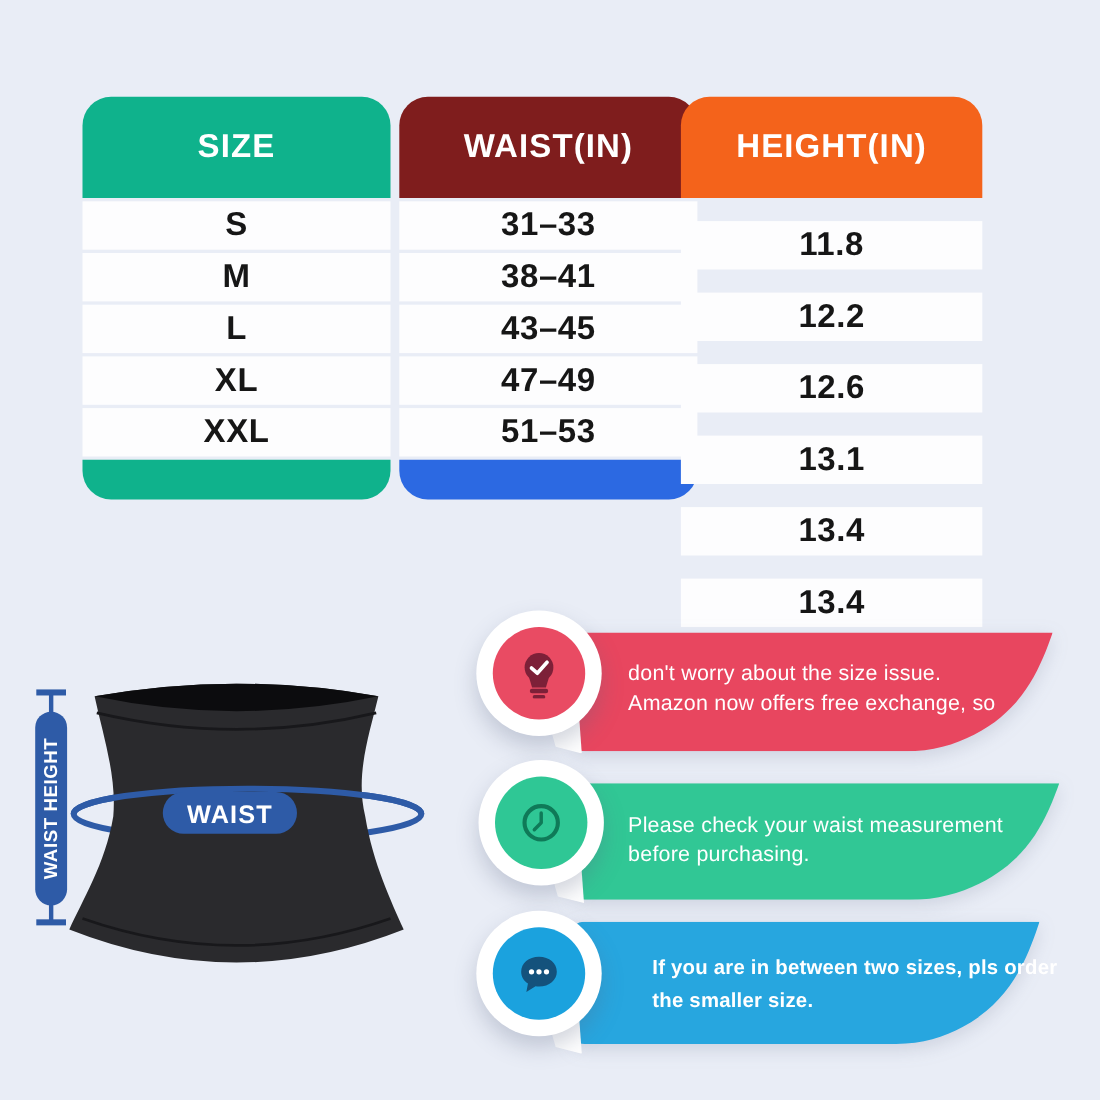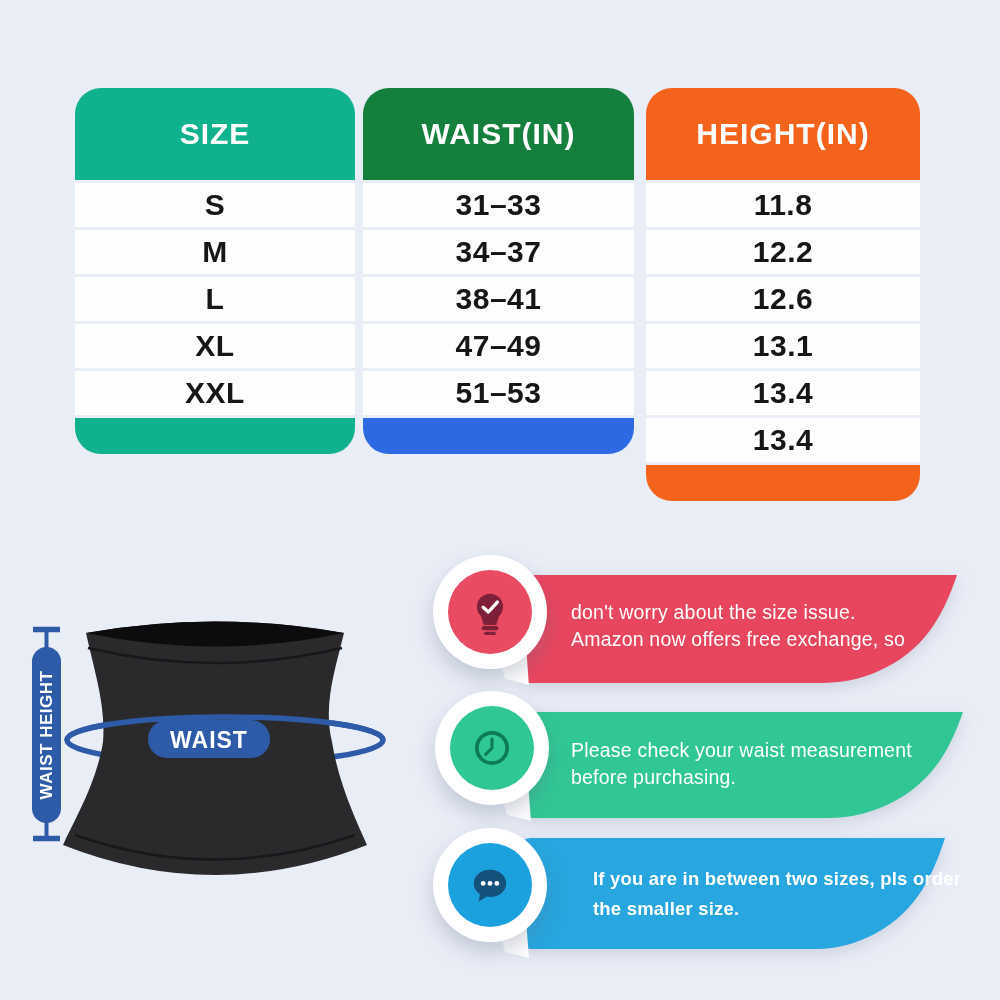--- a/index.html
+++ b/index.html
@@ -20,7 +20,7 @@
     color:#fff;font-weight:bold;font-size:30px;letter-spacing:1px;
   }
   .col-size  .col-head{background:#0fb28c;}
-  .col-waist .col-head{background:#15803d;}
+  .col-waist .col-head{background:#7f1d1d;}
   .col-height .col-head{background:#f4631b;}
   .cell{
     height:44px;margin-top:3px;background:#fdfdfe;

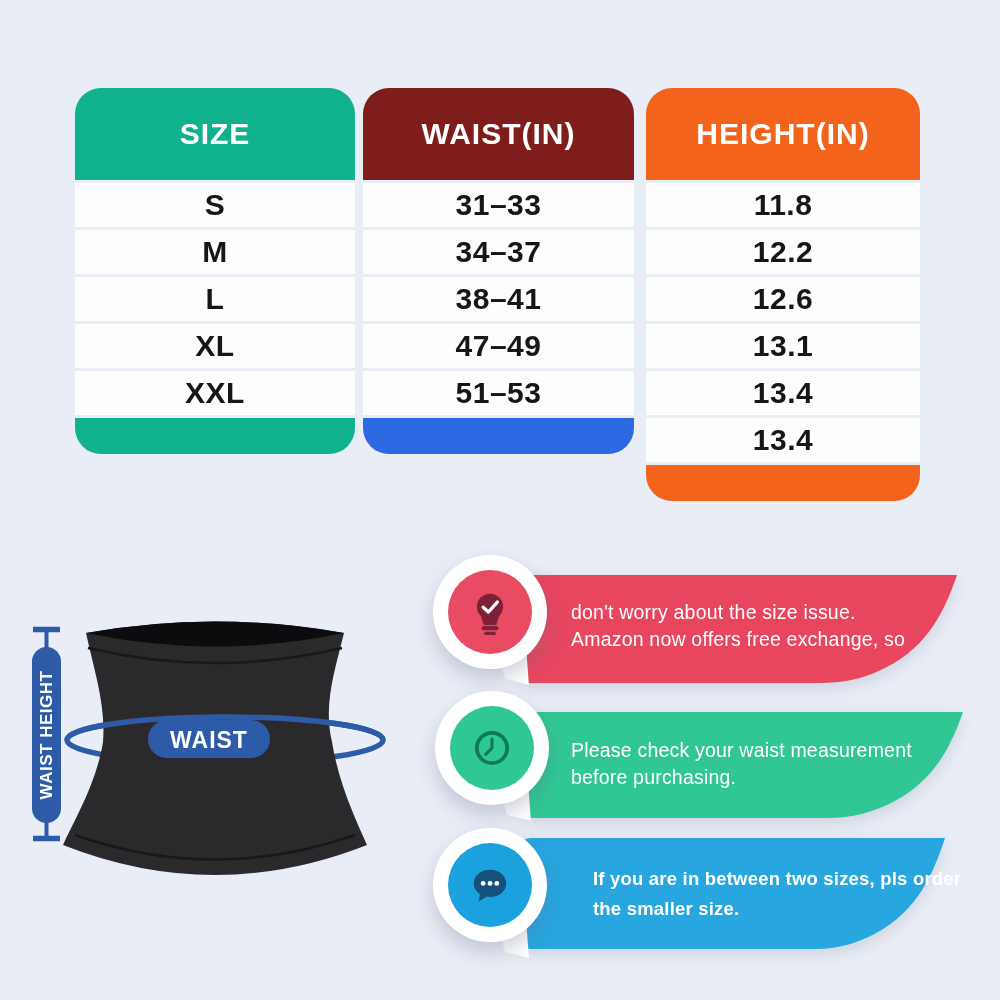--- a/index.html
+++ b/index.html
@@ -13,7 +13,7 @@
   .col{position:absolute;top:0;display:flex;flex-direction:column;}
   .col-size{left:0;width:280px;}
   .col-waist{left:288px;width:271px;}
-  .col-height{left:571px;width:274px;}
+  .col-height{left:544px;width:274px;gap:18px;}
   .col-head{
     height:92px;border-radius:26px 26px 0 0;
     display:flex;align-items:center;justify-content:center;

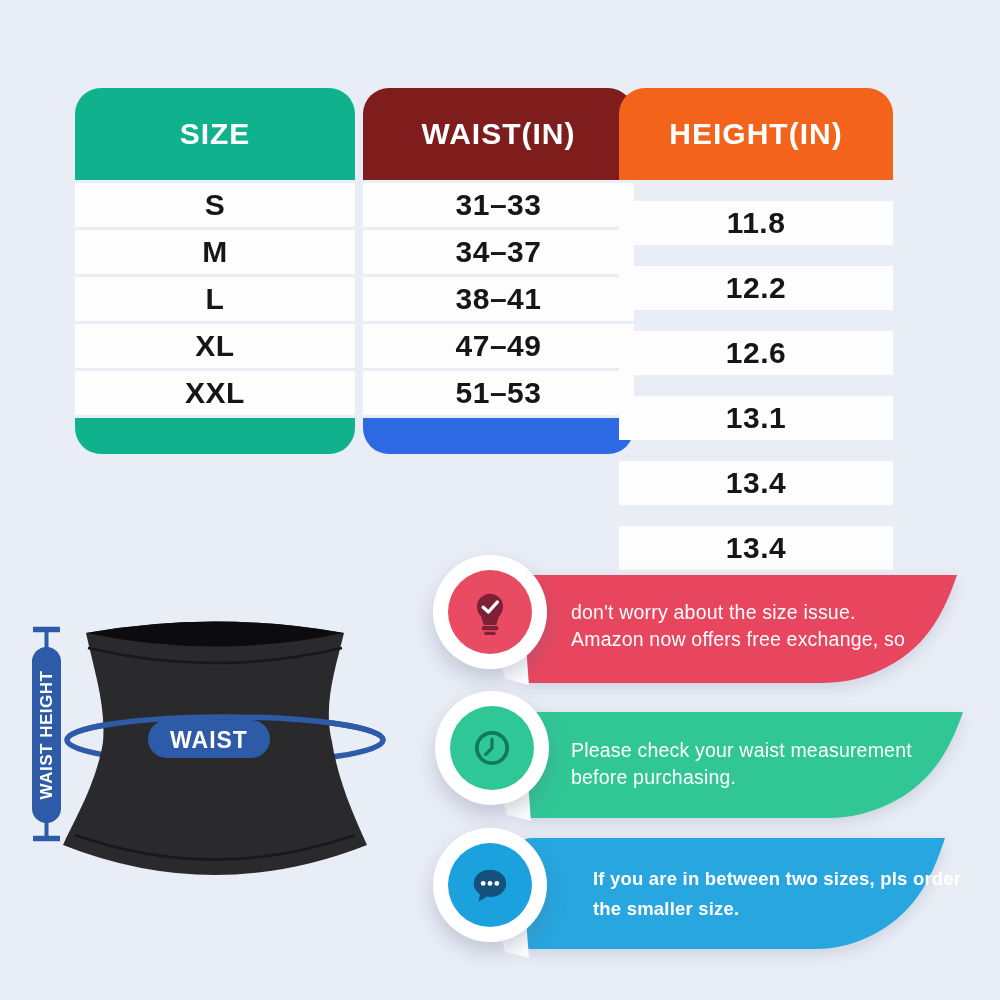--- a/index.html
+++ b/index.html
@@ -82,7 +82,6 @@
     <div class="col col-waist">
       <div class="col-head">WAIST(IN)</div>
       <div class="cell">31–33</div>
-      <div class="cell">34–37</div>
       <div class="cell">38–41</div>
       <div class="cell">47–49</div>
       <div class="cell">51–53</div>

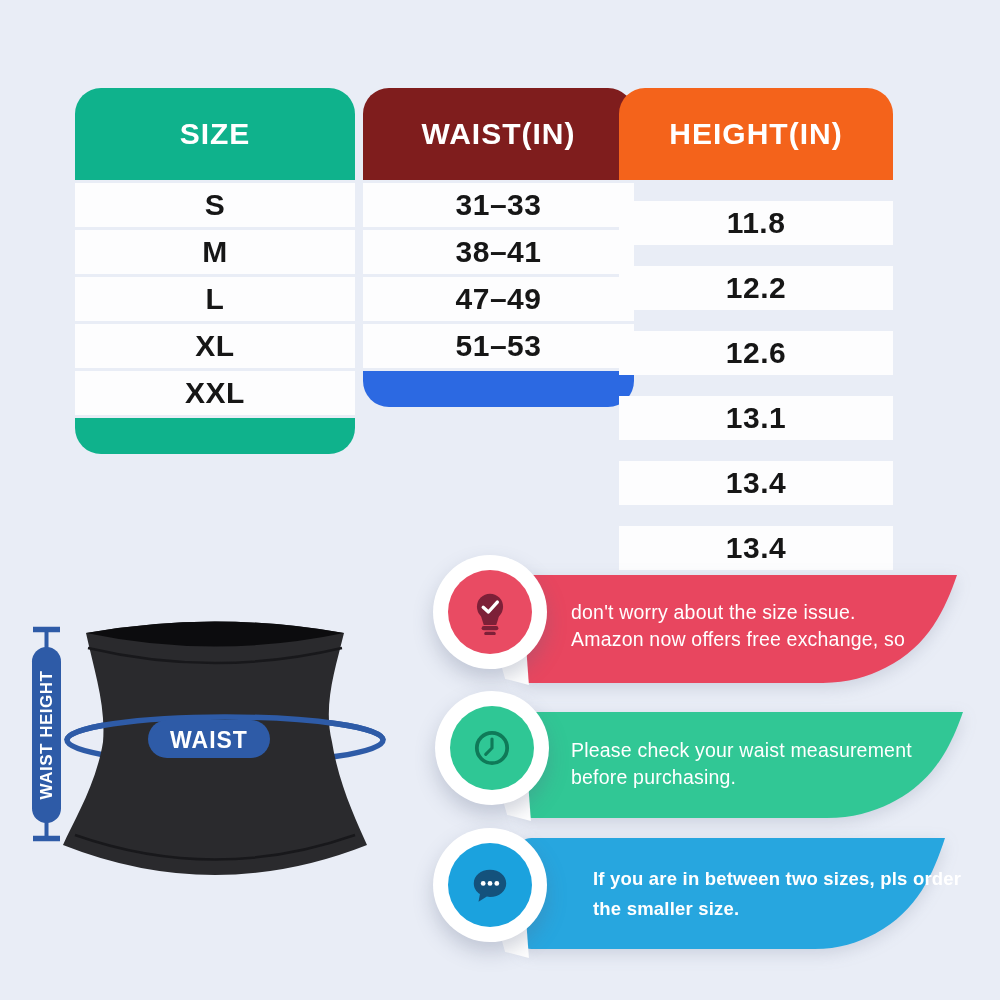--- a/index.html
+++ b/index.html
@@ -83,6 +83,7 @@
       <div class="col-head">WAIST(IN)</div>
       <div class="cell">31–33</div>
       <div class="cell">38–41</div>
+      <div class="cell">43–45</div>
       <div class="cell">47–49</div>
       <div class="cell">51–53</div>
       <div class="col-foot"></div>

